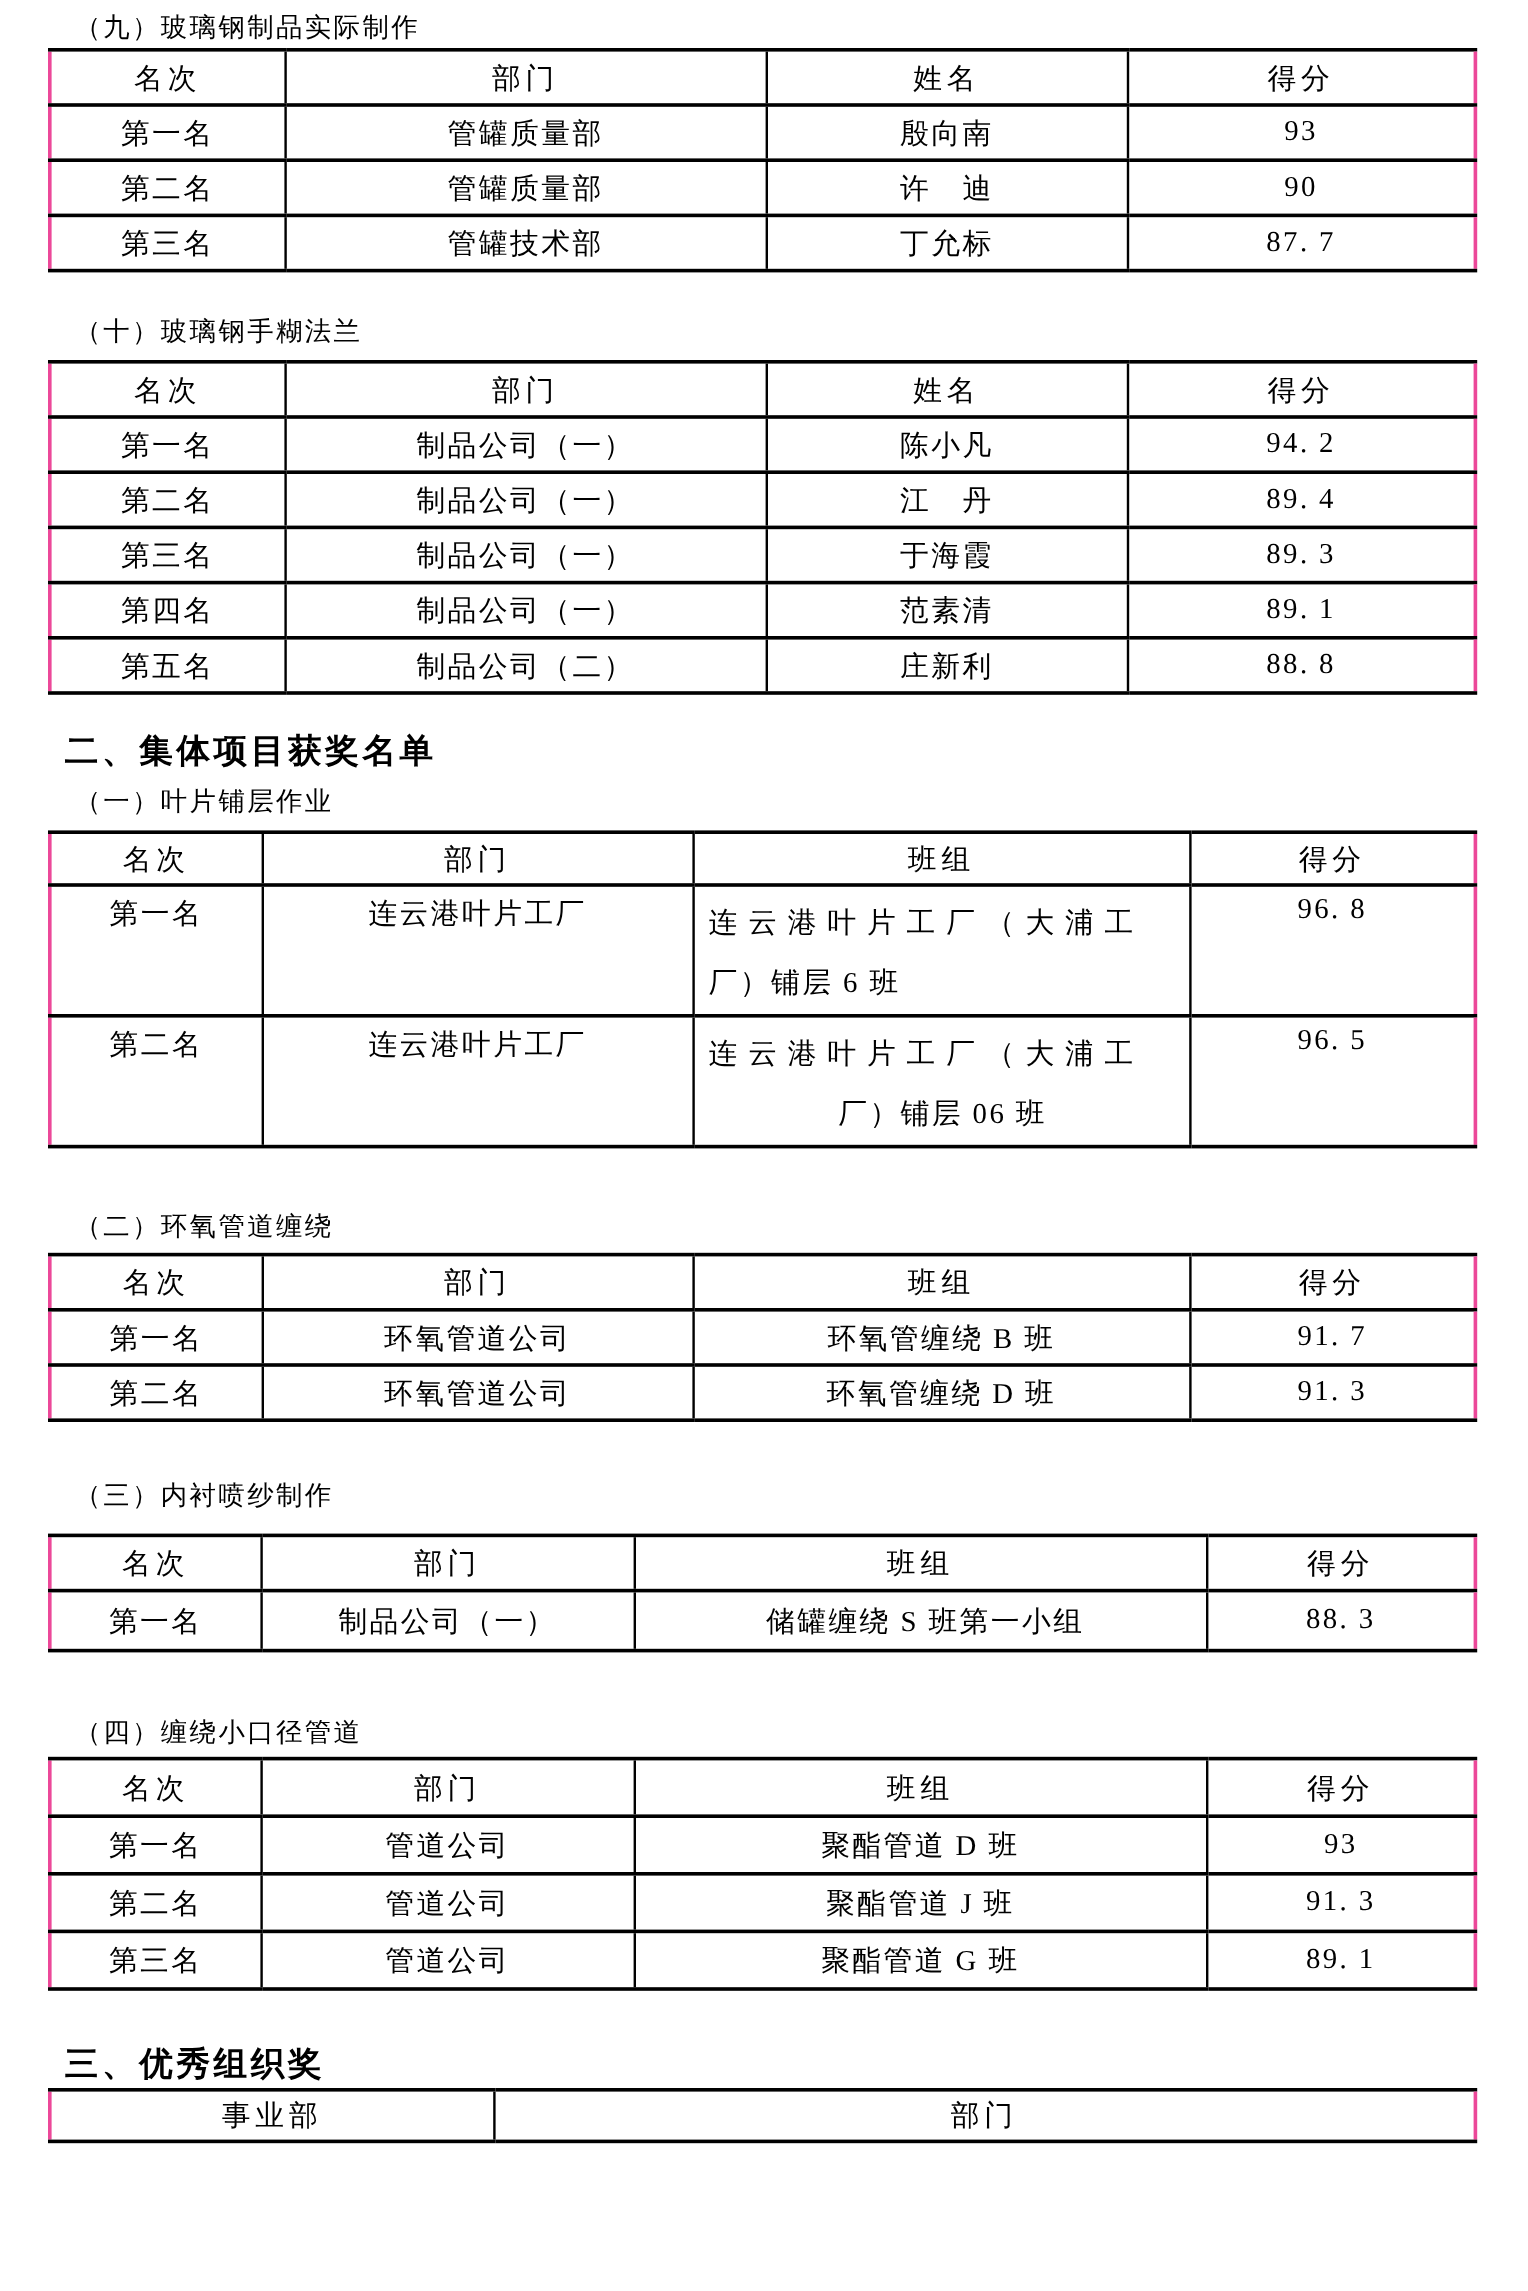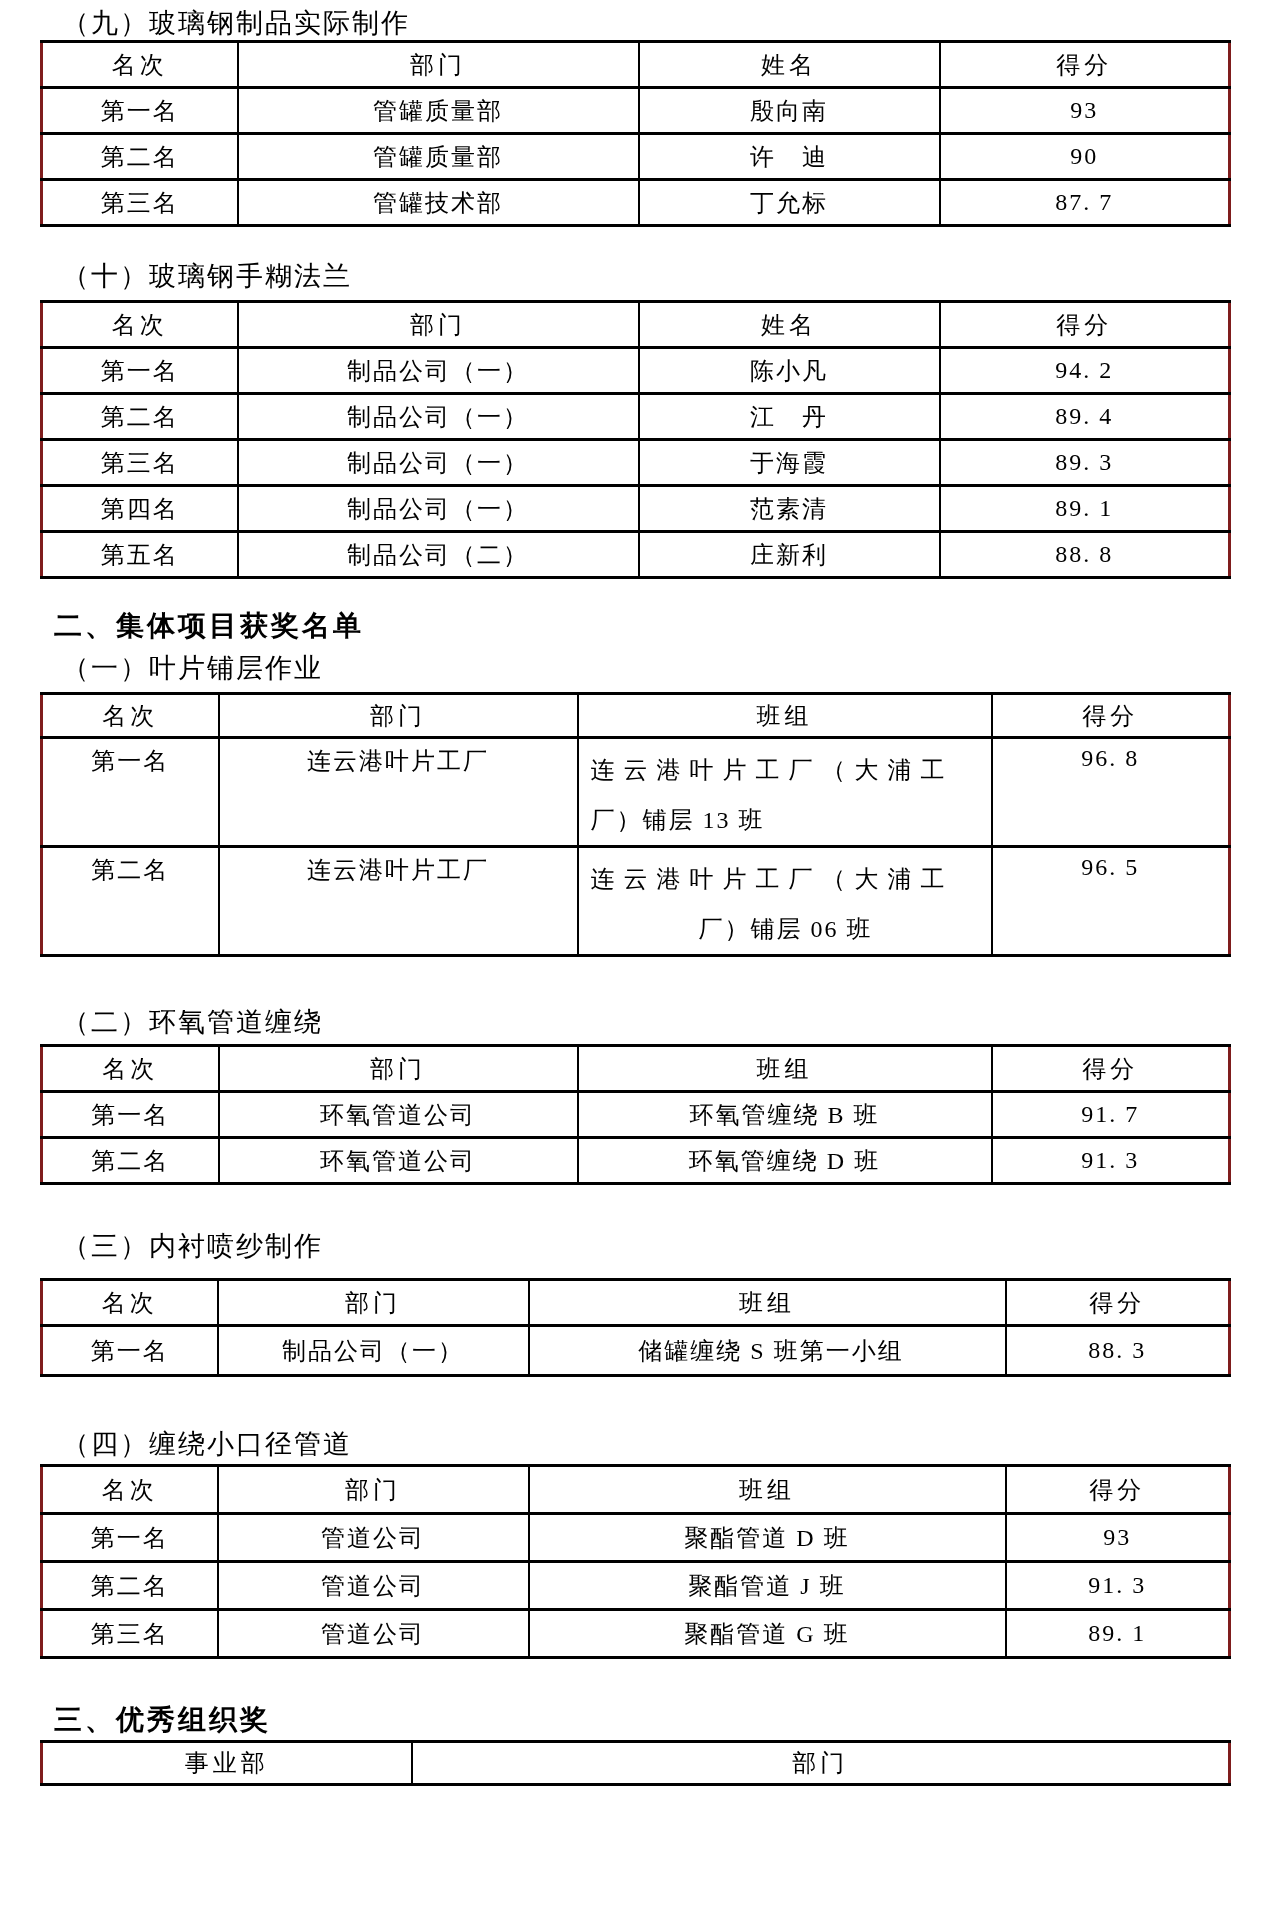--- a/index.html
+++ b/index.html
@@ -14,7 +14,7 @@
     padding:8px 0 0 40px;
   }
   .sec-title {
-    font-size:27px; line-height:30px;
+    font-size:22px; line-height:30px;
     padding-left:22px; letter-spacing:2px;
     white-space:nowrap;
   }

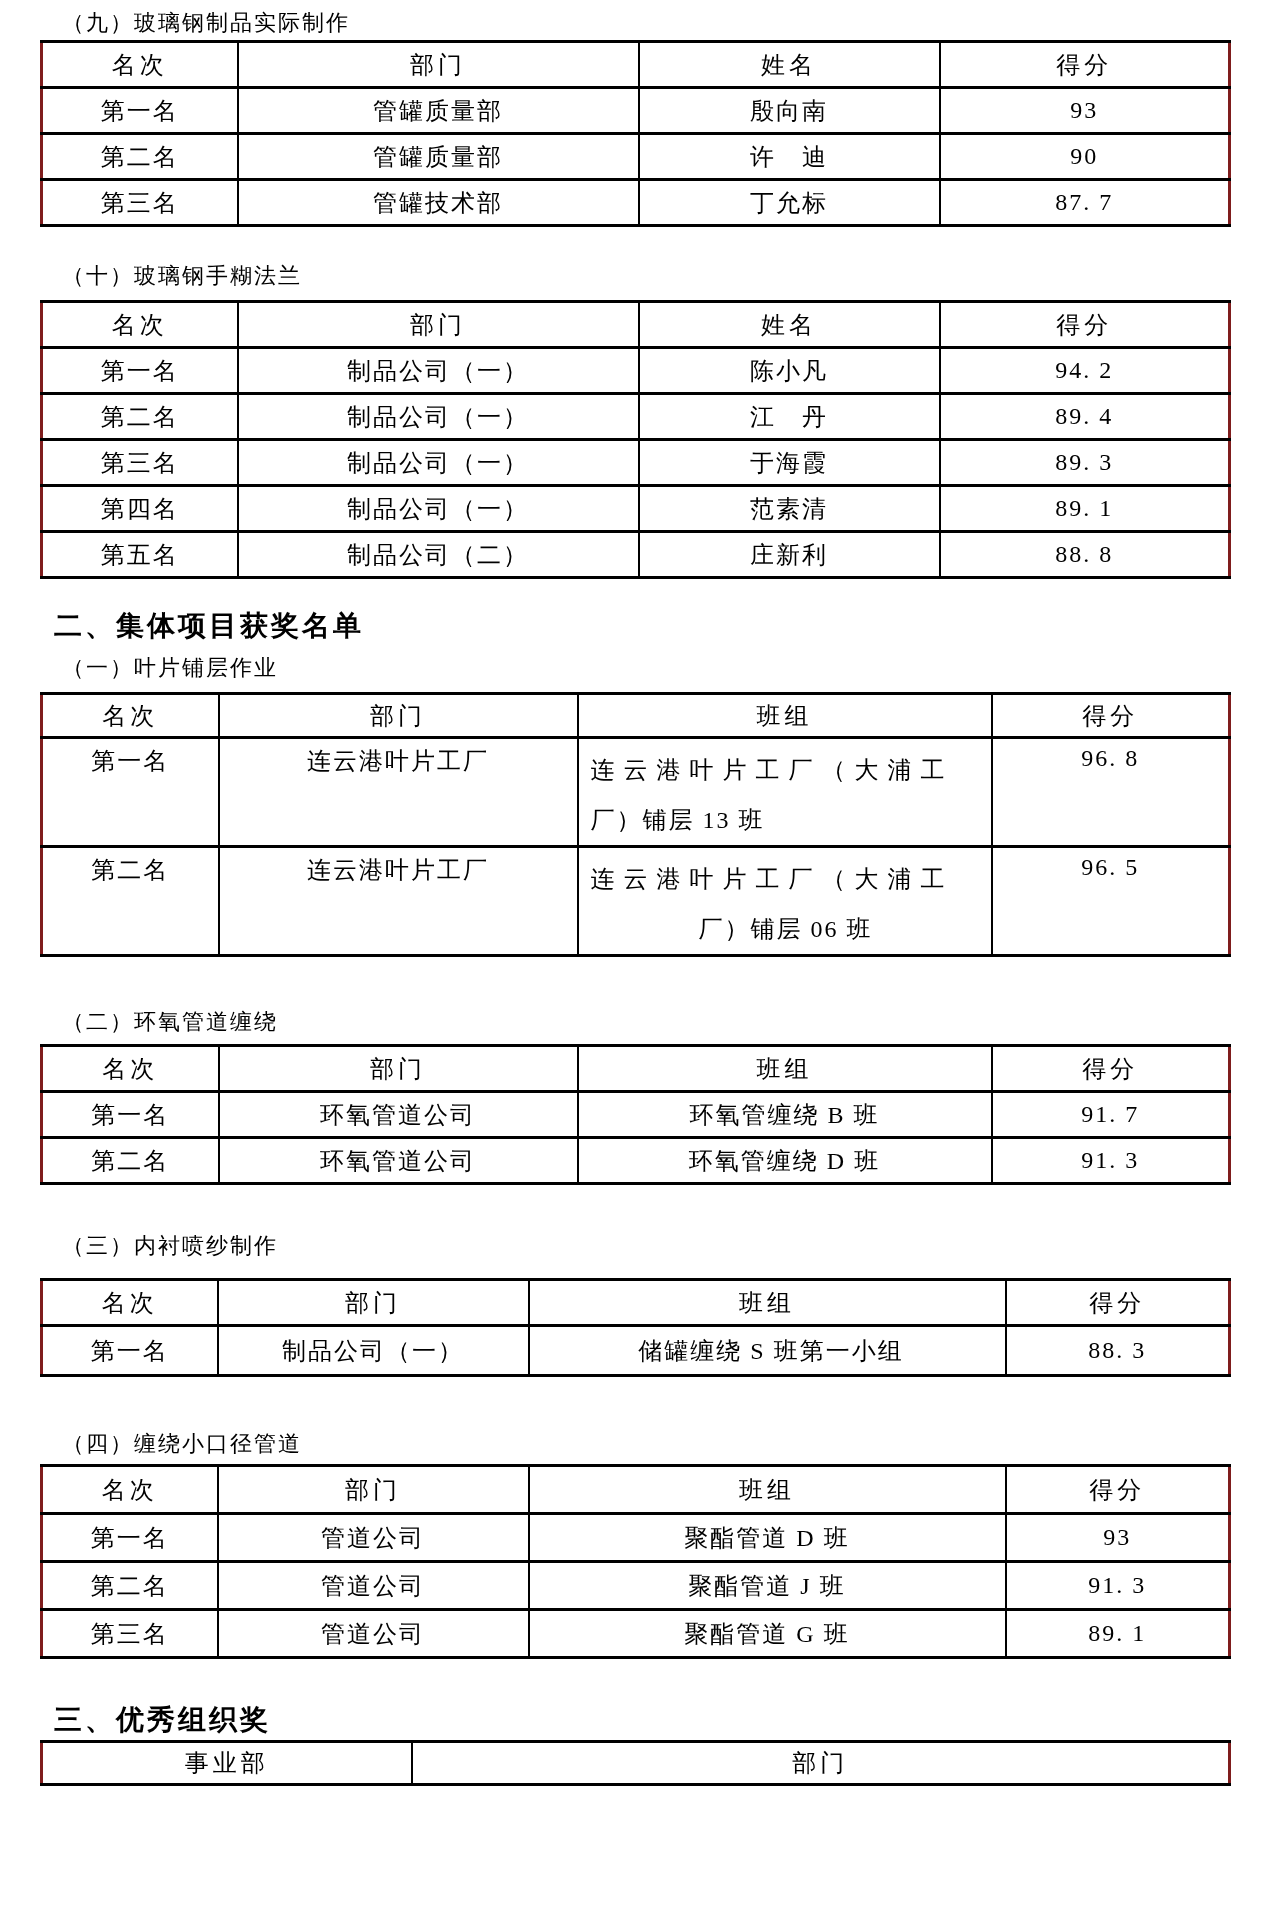--- a/index.html
+++ b/index.html
@@ -27,7 +27,7 @@
   table.tbl {
     border-collapse:collapse; table-layout:fixed;
     width:1188px;
-    border:3px solid #7f1d1d;
+    border:3px solid #ec4899;
   }
   table.tbl td {
     border:2px solid #000000;

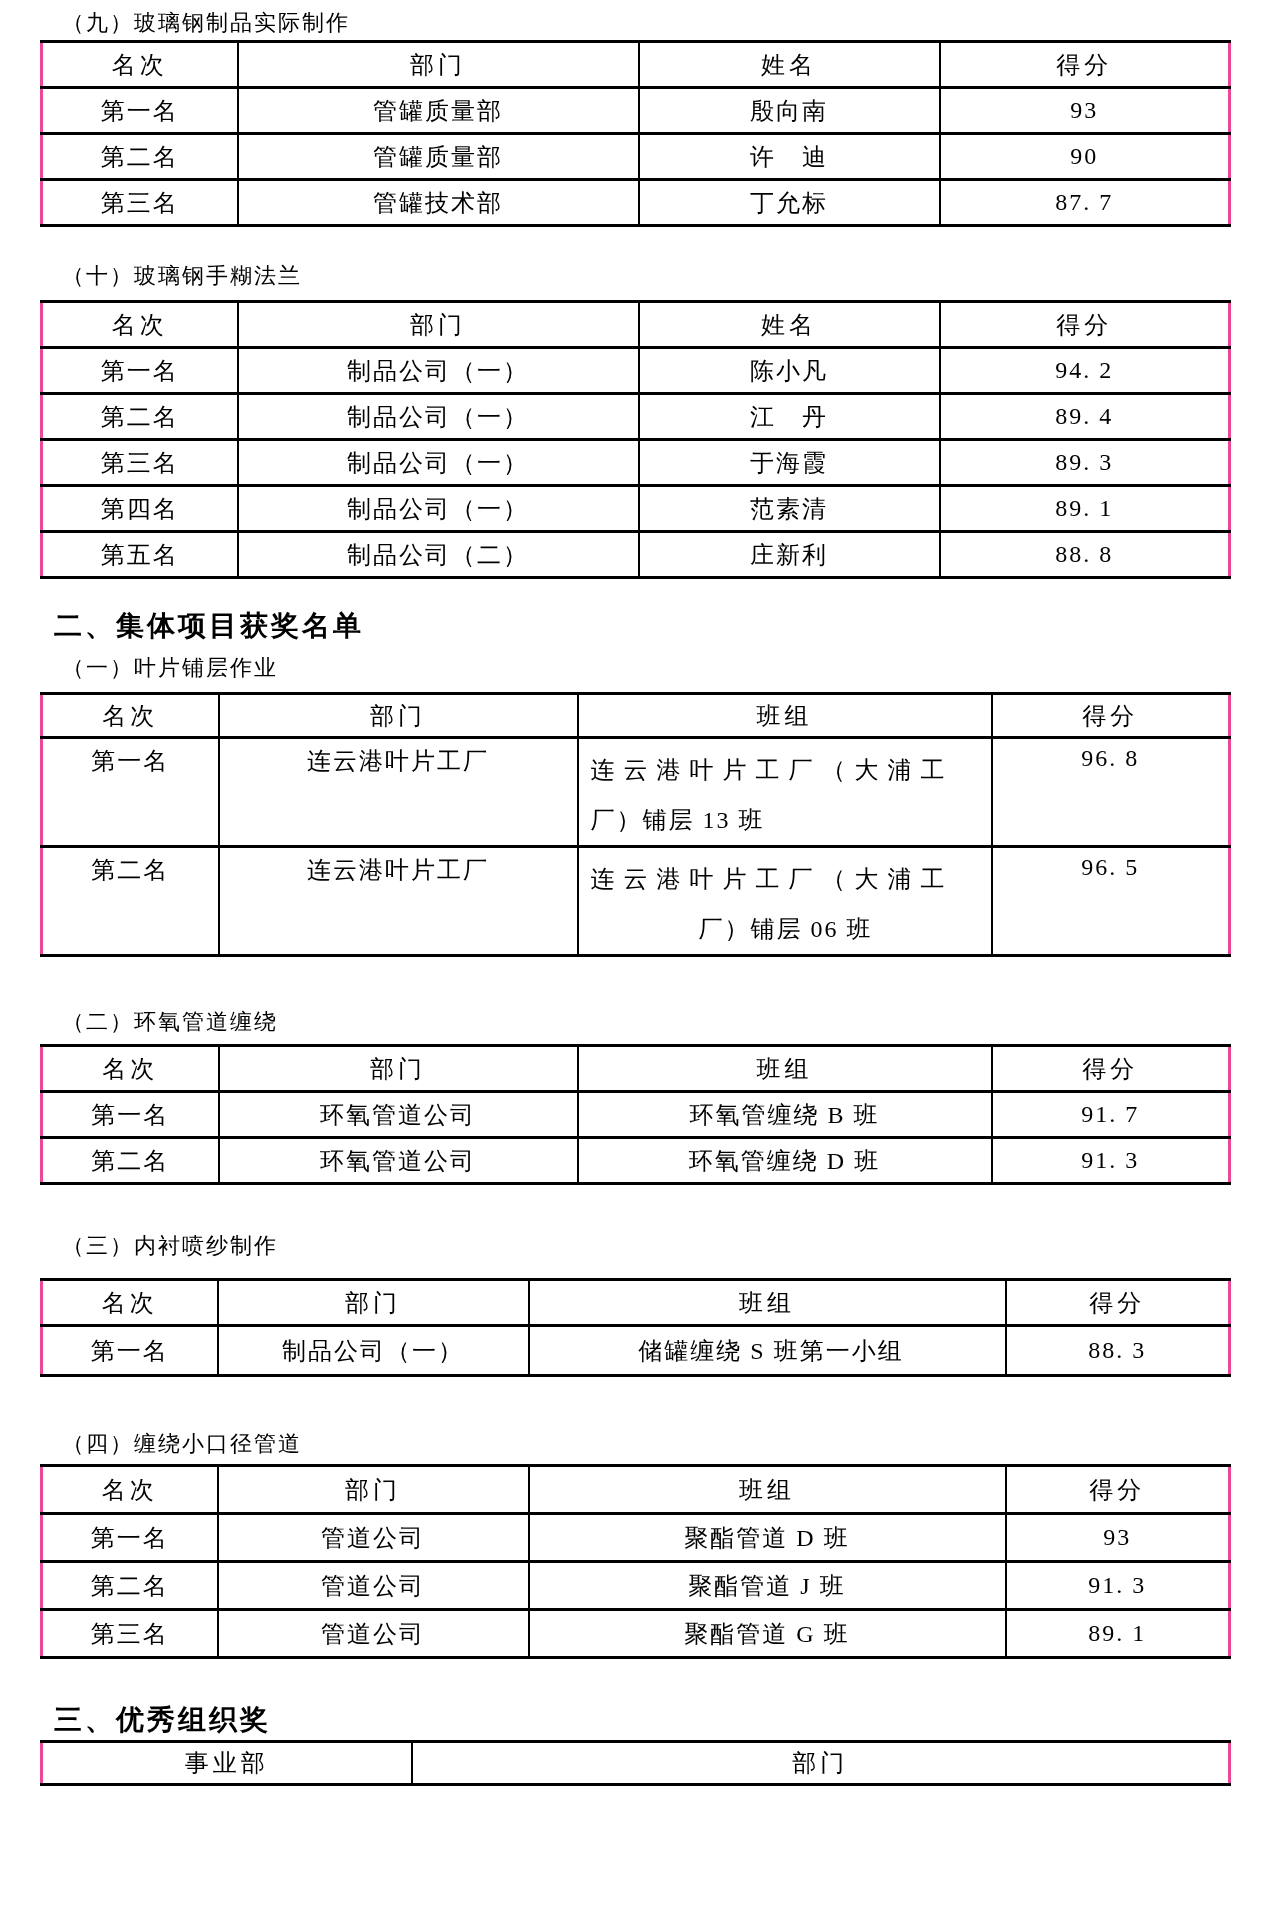--- a/index.html
+++ b/index.html
@@ -184,7 +184,7 @@
       <td>连云港叶片工厂</td>
       <td class="team-cell">
         <div class="tline tleft tjust">连云港叶片工厂（大浦工</div>
-        <div class="tline tleft">厂）铺层 13 班</div>
+        <div class="tline tleft">厂）铺层 6 班</div>
       </td>
       <td>96. 8</td>
     </tr>

